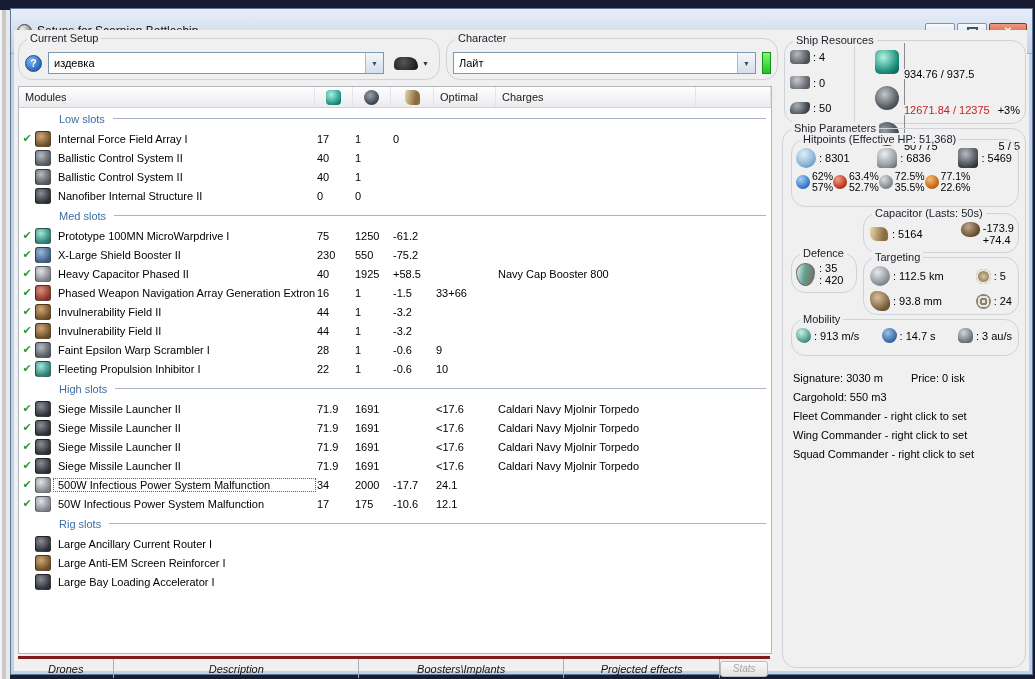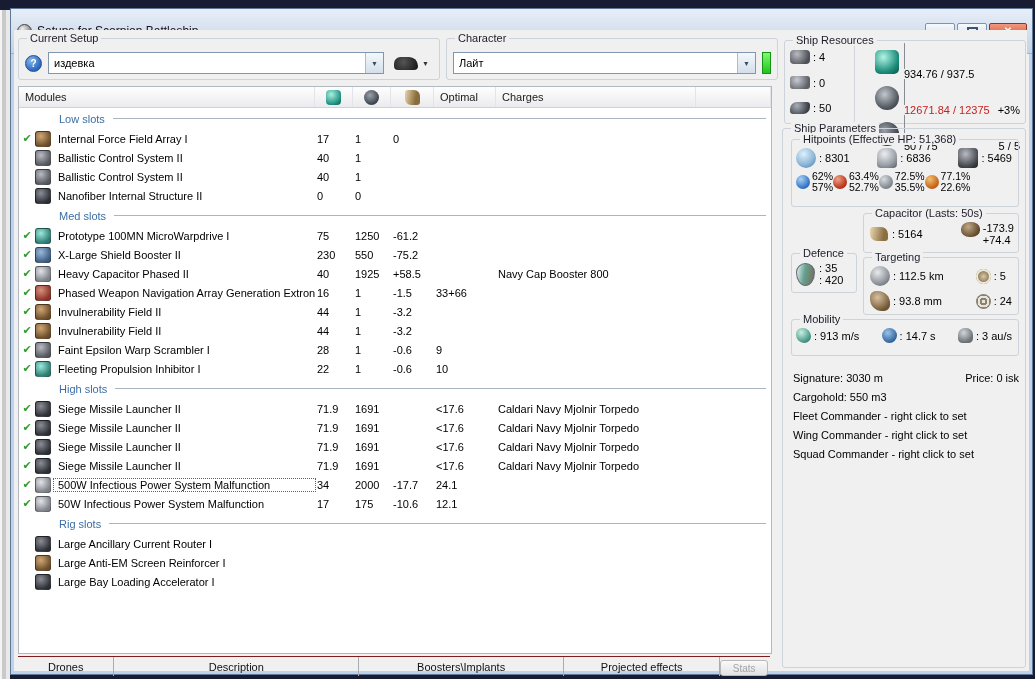--- a/index.html
+++ b/index.html
@@ -25,7 +25,7 @@
     color:#fff;font-size:10px;font-weight:bold;}
   .client{position:absolute;left:3px;top:21px;width:1013px;height:640px;background:#f0f0f0;}
   
-  .gb{position:absolute;border:1px solid #ccd3da;border-radius:3px;}
+  .gb{position:absolute;border:1px solid #ccd3da;border-radius:14px;}
   .gb-label{position:absolute;top:-7px;left:8px;background:#f0f0f0;padding:0 3px;color:#1c1c28;white-space:nowrap;}
   
   .cs-box{left:4px;top:8px;width:420px;height:40px;}

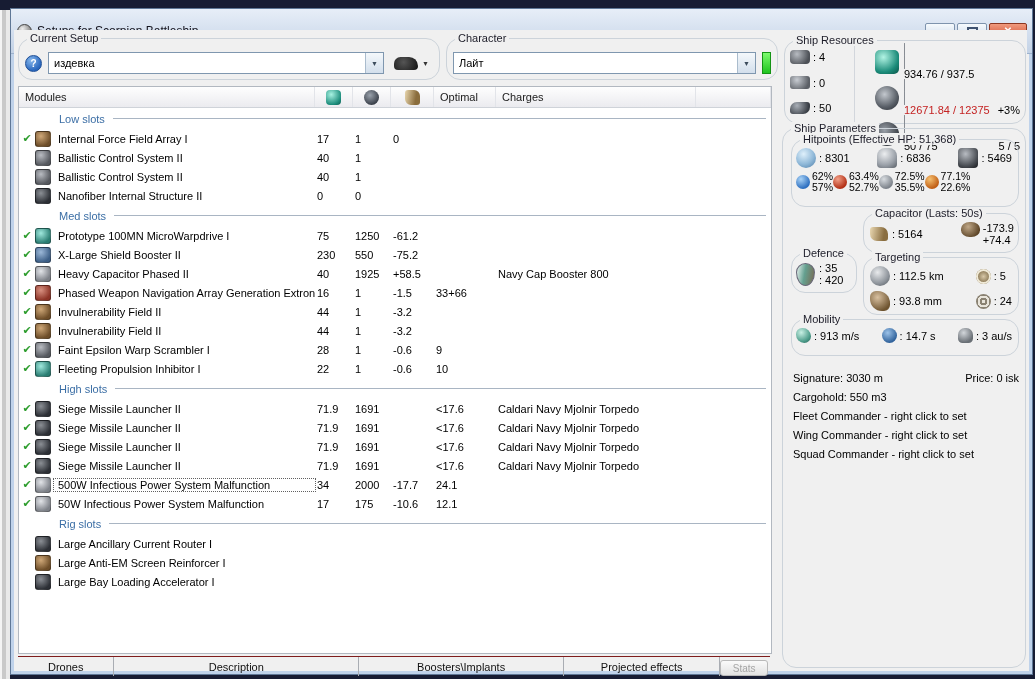--- a/index.html
+++ b/index.html
@@ -143,7 +143,7 @@
   .gb-mob{left:8px;top:190px;width:226px;height:35px;}
   .mob-inner{display:flex;align-items:center;justify-content:space-between;padding:8px 6px 0 4px;}
   .info-block{position:absolute;left:10px;top:240px;width:226px;line-height:19px;}
-  .info-line{white-space:nowrap;justify-content:space-between;}
+  .info-line{white-space:nowrap;}
   .sig-row{display:flex;gap:28px;}
 </style>
 </head>

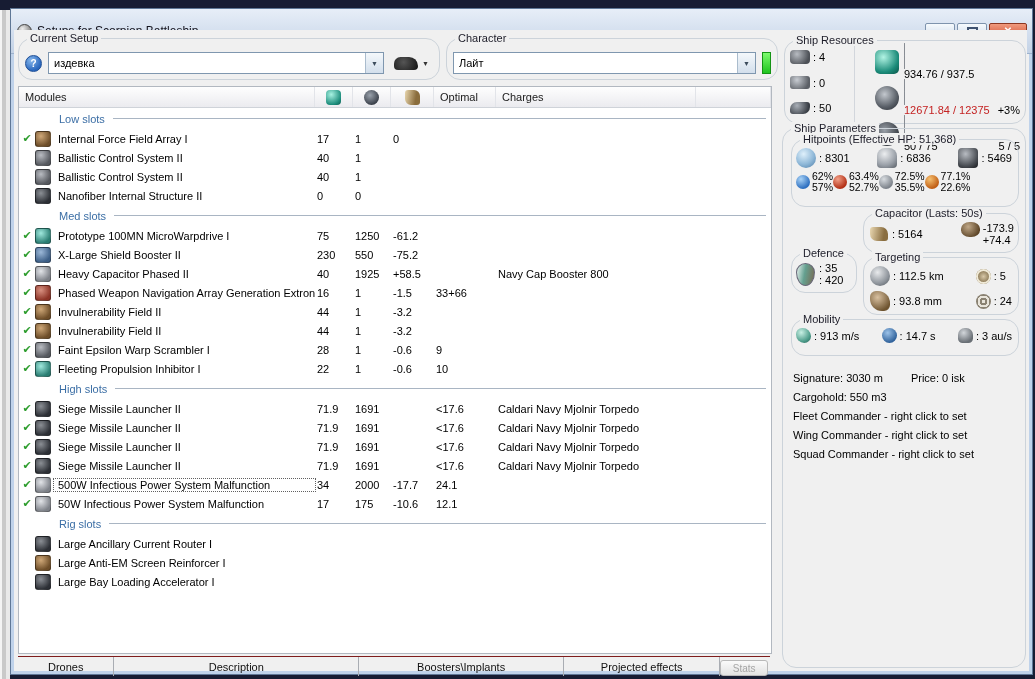--- a/index.html
+++ b/index.html
@@ -70,8 +70,8 @@
   .mname.selected{outline:1px dotted #606060;outline-offset:0px;}
   .mcol{padding-left:2px;white-space:nowrap;}
   
-  .bottombar{position:absolute;left:4px;top:626px;width:752px;height:19px;display:flex;align-items:flex-end;
-    border-top:1px solid #7f1d1d;}
+  .bottombar{position:absolute;left:4px;top:626px;width:752px;height:19px;display:flex;align-items:center;
+    border-top:3px solid #7f1d1d;font-style:italic;}
   .btab{height:100%;display:flex;align-items:center;justify-content:center;border-right:1px solid #a9adb3;color:#101010;}
   .bt-0{width:96px;}.bt-1{width:245px;}.bt-2{width:205px;}.bt-3{width:156px;}
   .stats-btn{margin-left:auto;margin-right:2px;width:46px;height:14px;border:1px solid #b9b9b9;border-radius:3px;

